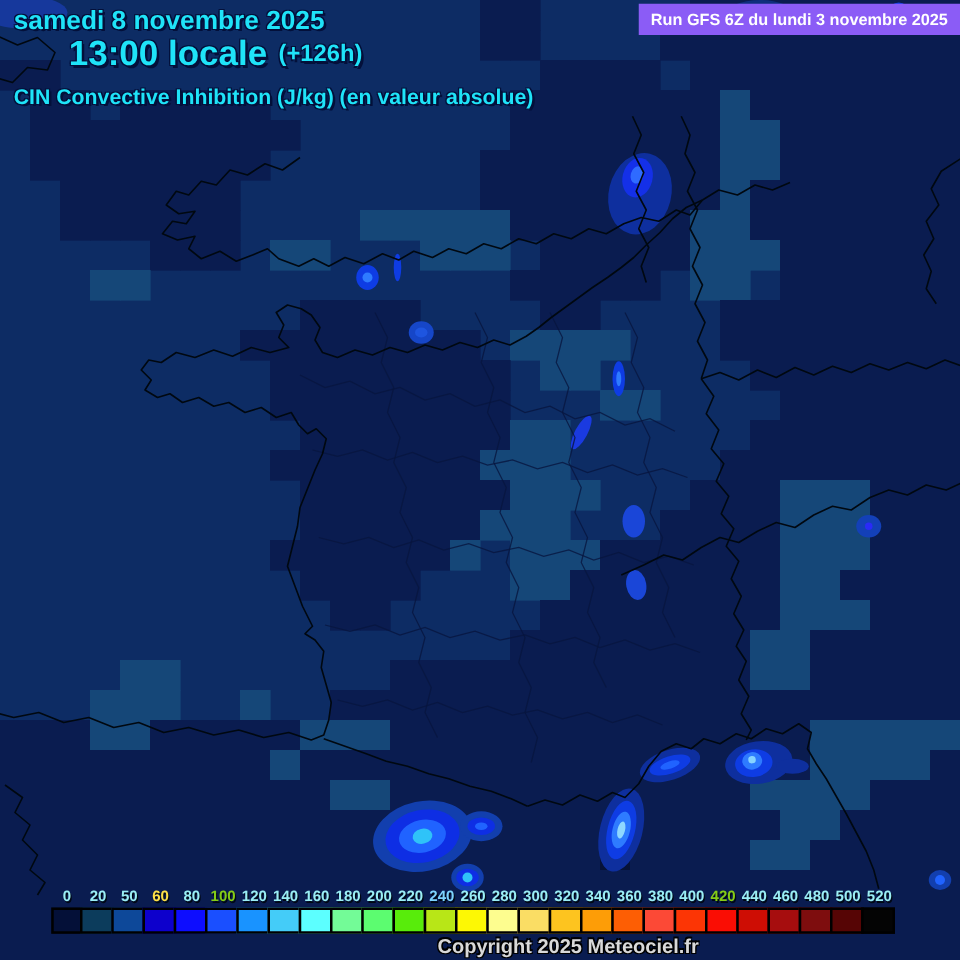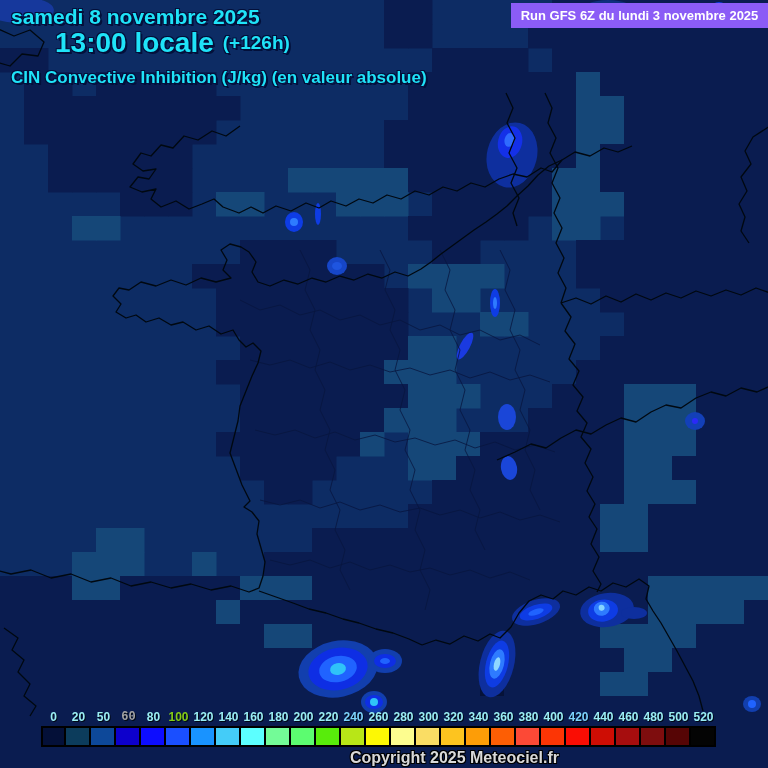--- a/index.html
+++ b/index.html
@@ -872,7 +872,7 @@
         <div class="scale-box" style="background: rgb(13, 72, 153);"></div>
       </div>
       <div class="scale-col">
-        <div class="scale-lab" style="color: #a3a3a3; font-family: Liberation Mono, monospace;">60</div>
+        <div class="scale-lab" style="color: #fde047;">60</div>
         <div class="scale-box" style="background: rgb(13, 0, 204);"></div>
       </div>
       <div class="scale-col">

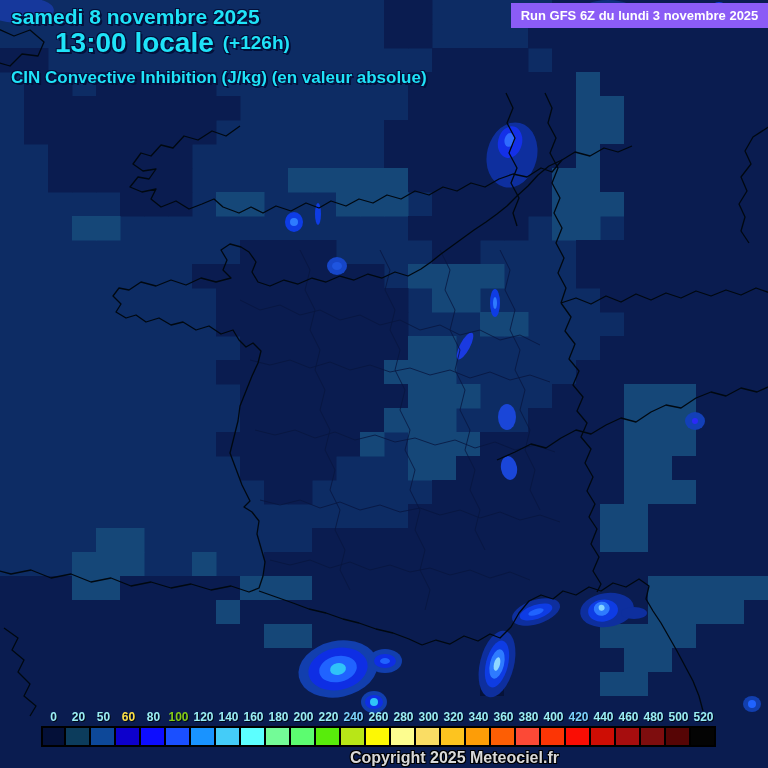--- a/index.html
+++ b/index.html
@@ -944,7 +944,7 @@
         <div class="scale-box" style="background: rgb(252, 53, 5);"></div>
       </div>
       <div class="scale-col">
-        <div class="scale-lab" style="color: #7dd3fc; text-align: right;">420</div>
+        <div class="scale-lab" style="color: #84cc16; text-align: right;">420</div>
         <div class="scale-box" style="background: rgb(250, 13, 4);"></div>
       </div>
       <div class="scale-col">

